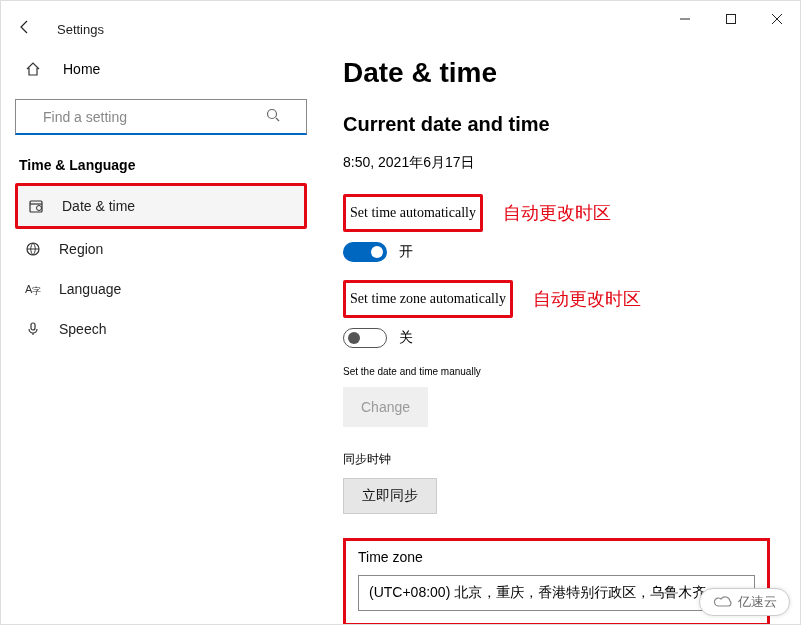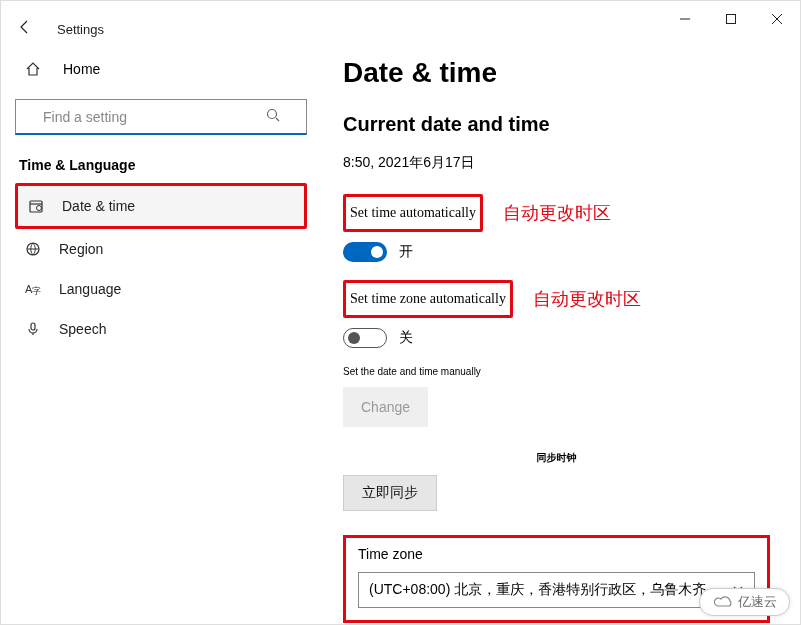--- a/index.html
+++ b/index.html
@@ -144,7 +144,7 @@
     cursor:pointer;
     border:1px solid #ccc;
   }
-  .sync-title { font-size:10px; font-weight:700; margin-top:24px;text-align:center; }
+  .sync-title { font-size:12px; font-weight:400; margin-top:24px; }
   .sync-info { font-size:13px; color:#555; margin-top:10px; line-height:1.5; }
   .tz-box {
     border: 3px solid #e30613;

